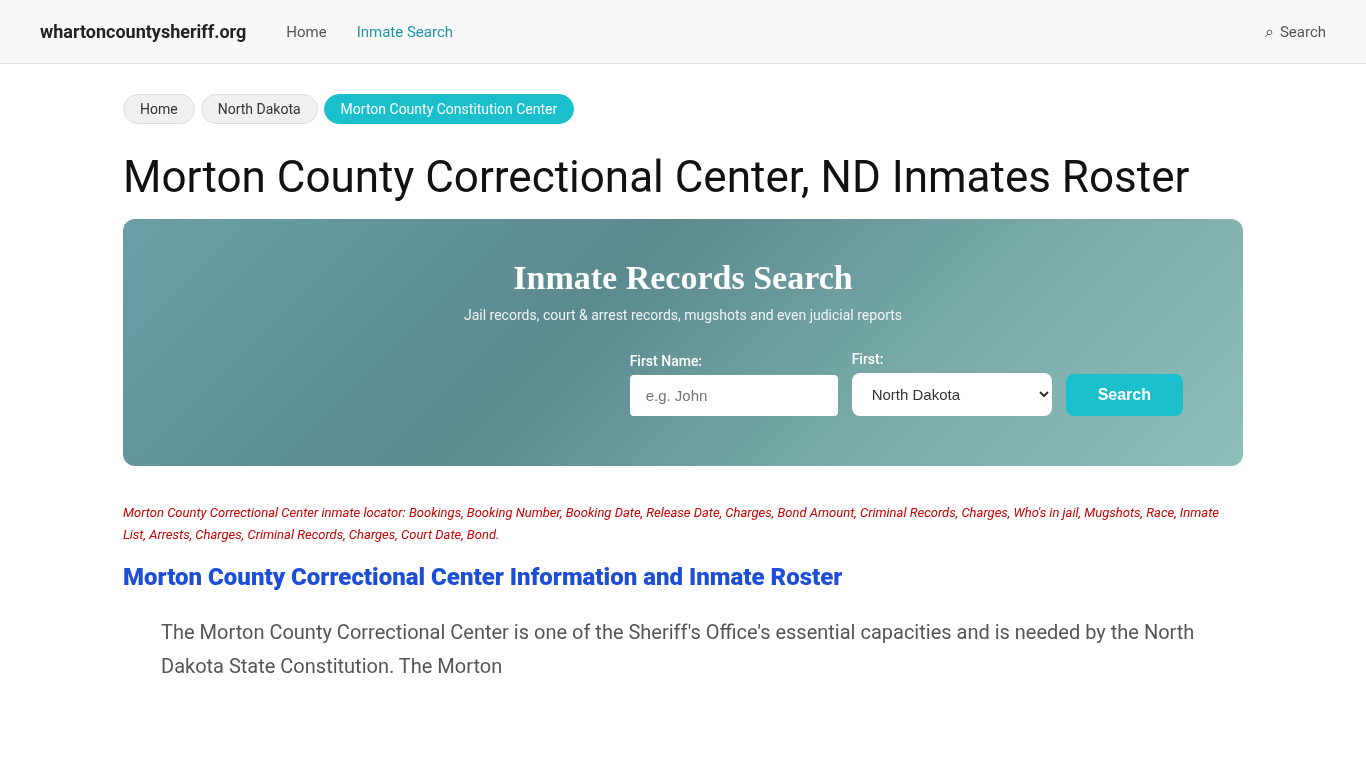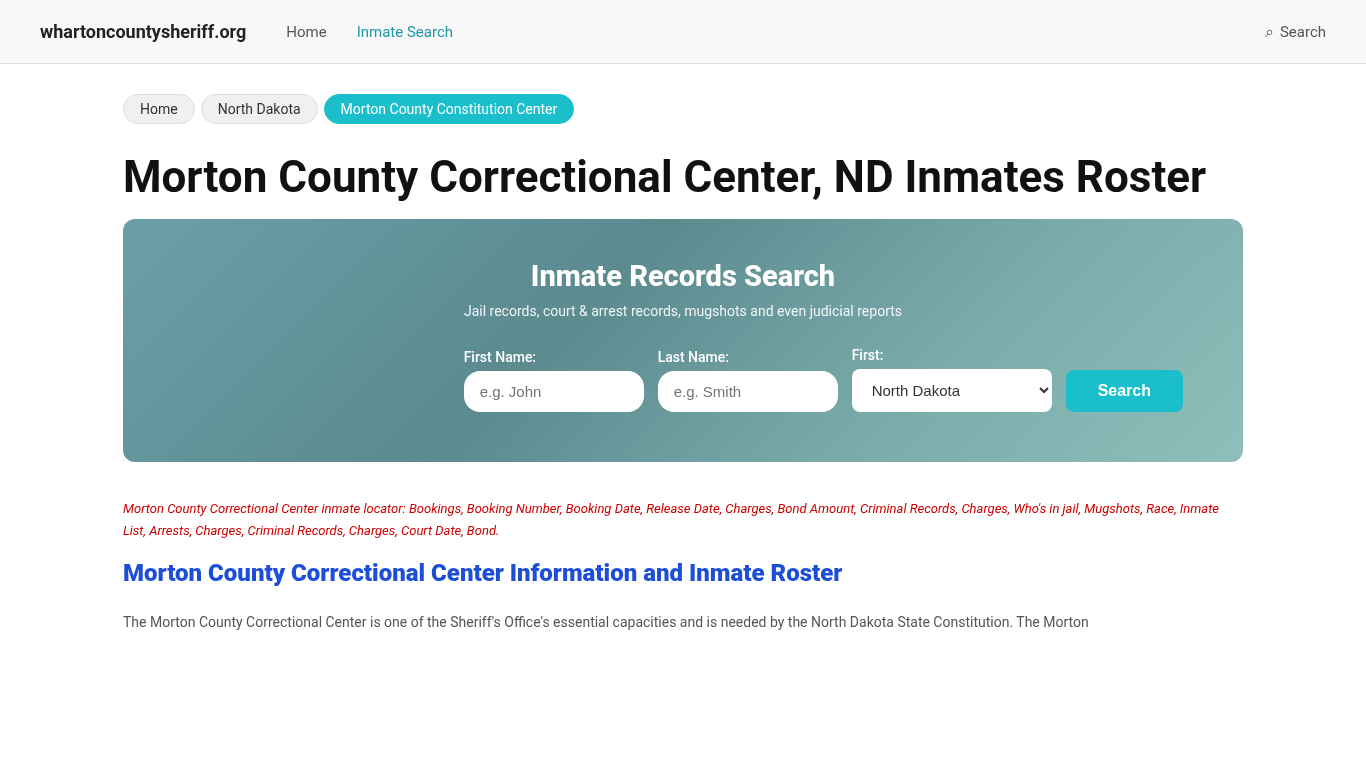--- a/index.html
+++ b/index.html
@@ -86,7 +86,7 @@
     
     .page-title {
       font-size: 44px;
-      font-weight: 700;
+      font-weight: 400;
       color: #111;
       line-height: 1.15;
       margin-bottom: 16px;

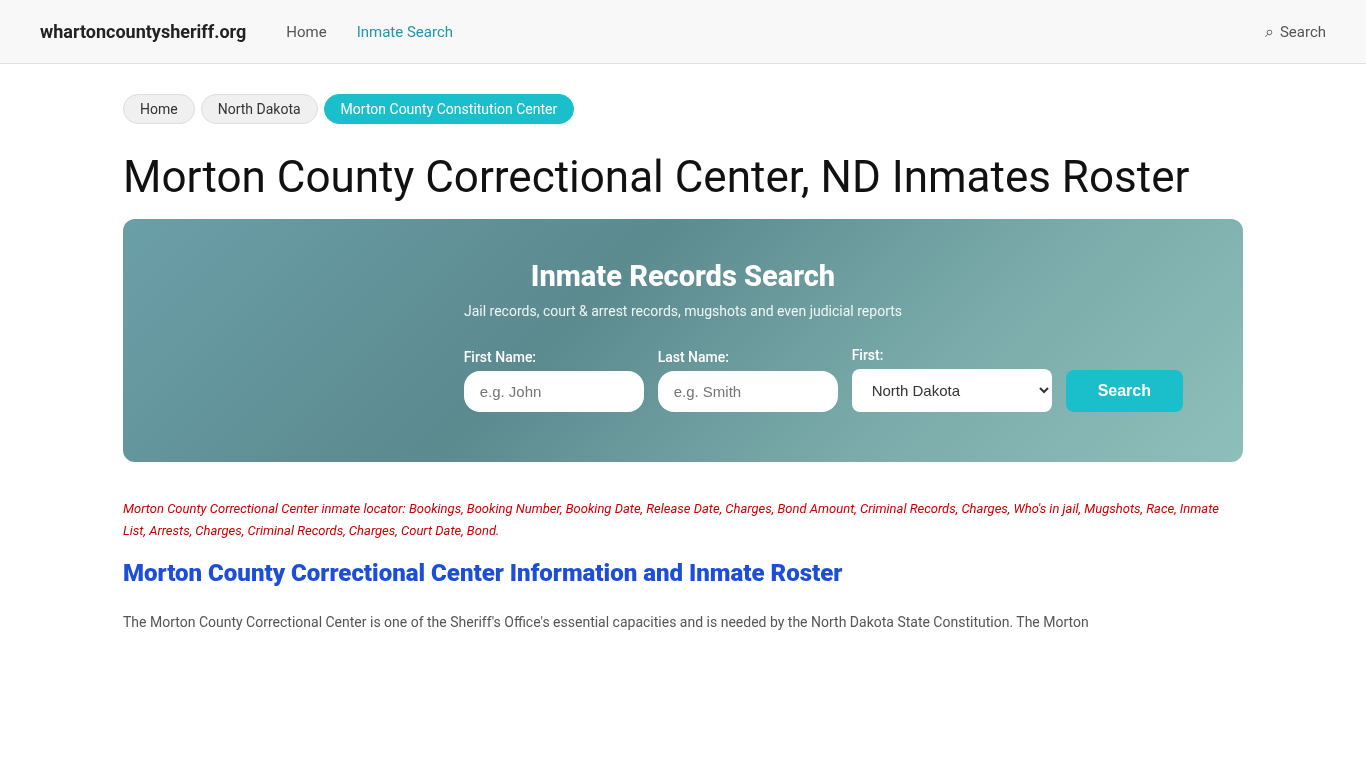--- a/index.html
+++ b/index.html
@@ -108,10 +108,11 @@
       text-align: center;
     }
     .search-banner-title {
-      font-size: 29px;
+      font-size: 34px;
       font-weight: 800;
       color: #fff;
       margin-bottom: 10px;
+      font-family: Liberation Serif, serif;
     }
     .search-banner-sub {
       font-size: 14px;

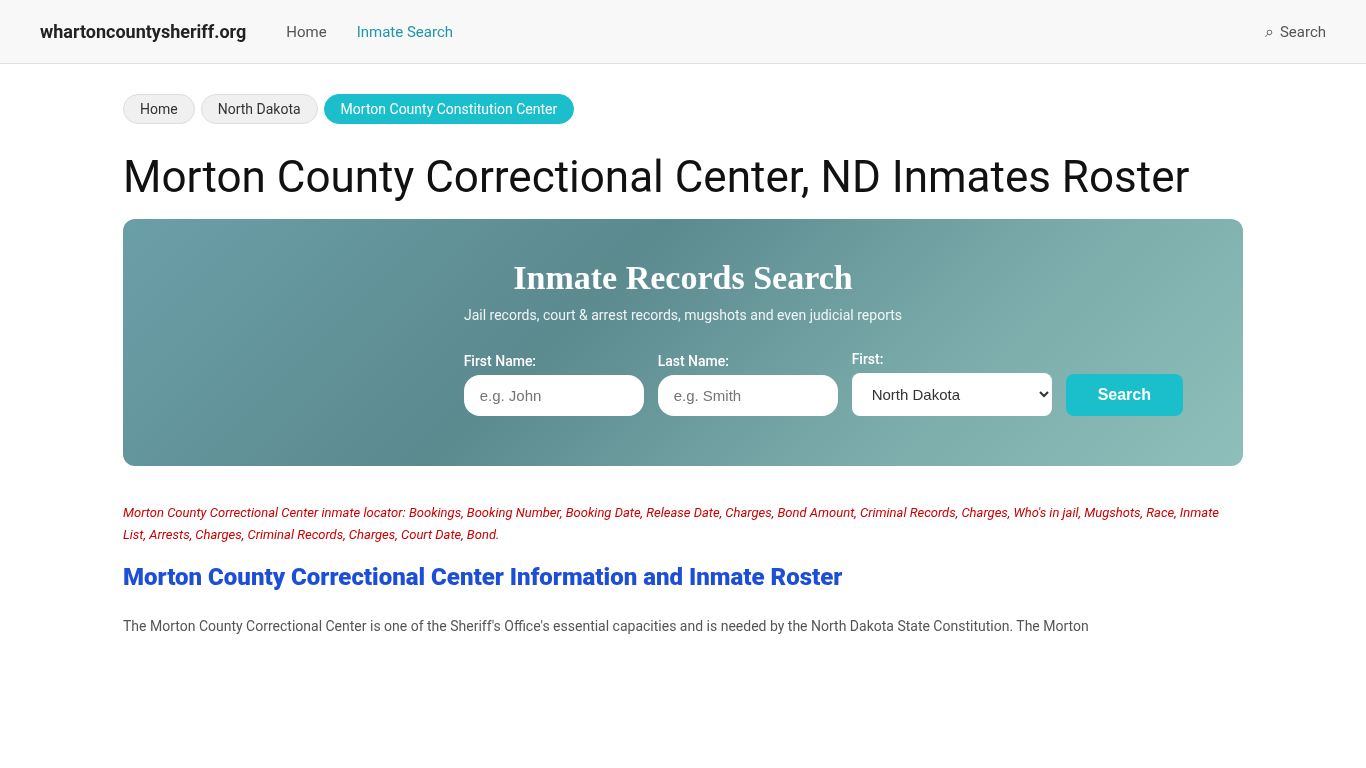--- a/index.html
+++ b/index.html
@@ -229,10 +229,6 @@
         <input class="form-input" type="text" placeholder="e.g. John" style="">
       </div>
       <div class="form-group">
-        <label class="form-label">Last Name:</label>
-        <input class="form-input" type="text" placeholder="e.g. Smith" style="">
-      </div>
-      <div class="form-group">
         <label class="form-label">First:</label>
         <select class="form-select" id="state-select"><option value="North Dakota">North Dakota</option><option value="Alabama">Alabama</option><option value="Alaska">Alaska</option><option value="Arizona">Arizona</option><option value="Arkansas">Arkansas</option><option value="California">California</option><option value="Colorado">Colorado</option><option value="Connecticut">Connecticut</option><option value="Delaware">Delaware</option><option value="Florida">Florida</option><option value="Georgia">Georgia</option><option value="Hawaii">Hawaii</option><option value="Idaho">Idaho</option><option value="Illinois">Illinois</option><option value="Indiana">Indiana</option><option value="Iowa">Iowa</option><option value="Kansas">Kansas</option><option value="Kentucky">Kentucky</option><option value="Louisiana">Louisiana</option><option value="Maine">Maine</option><option value="Maryland">Maryland</option><option value="Massachusetts">Massachusetts</option><option value="Michigan">Michigan</option><option value="Minnesota">Minnesota</option><option value="Mississippi">Mississippi</option><option value="Missouri">Missouri</option><option value="Montana">Montana</option><option value="Nebraska">Nebraska</option><option value="Nevada">Nevada</option><option value="New Hampshire">New Hampshire</option><option value="New Jersey">New Jersey</option><option value="New Mexico">New Mexico</option><option value="New York">New York</option><option value="North Carolina">North Carolina</option><option value="Ohio">Ohio</option><option value="Oklahoma">Oklahoma</option><option value="Oregon">Oregon</option><option value="Pennsylvania">Pennsylvania</option><option value="Rhode Island">Rhode Island</option><option value="South Carolina">South Carolina</option><option value="South Dakota">South Dakota</option><option value="Tennessee">Tennessee</option><option value="Texas">Texas</option><option value="Utah">Utah</option><option value="Vermont">Vermont</option><option value="Virginia">Virginia</option><option value="Washington">Washington</option><option value="West Virginia">West Virginia</option><option value="Wisconsin">Wisconsin</option><option value="Wyoming">Wyoming</option></select>
       </div>

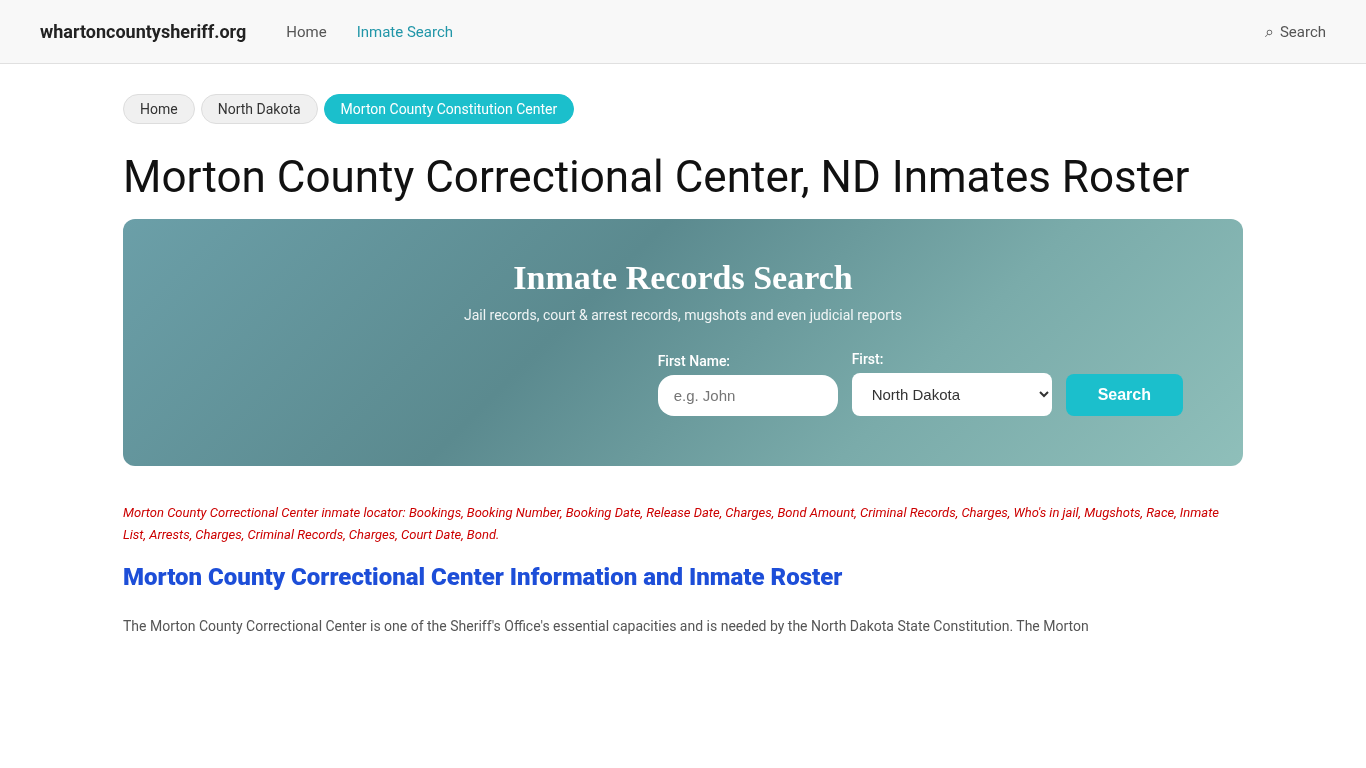--- a/index.html
+++ b/index.html
@@ -141,11 +141,11 @@
     .form-input {
       padding: 12px 16px;
       border: none;
-      border-radius: 16px;
+      border-radius: 4px;
       font-size: 15px;
       color: #aaa;
       background: #fff;
-      width: 180px;
+      width: 208px;
       outline: none;
     }
     .form-select {

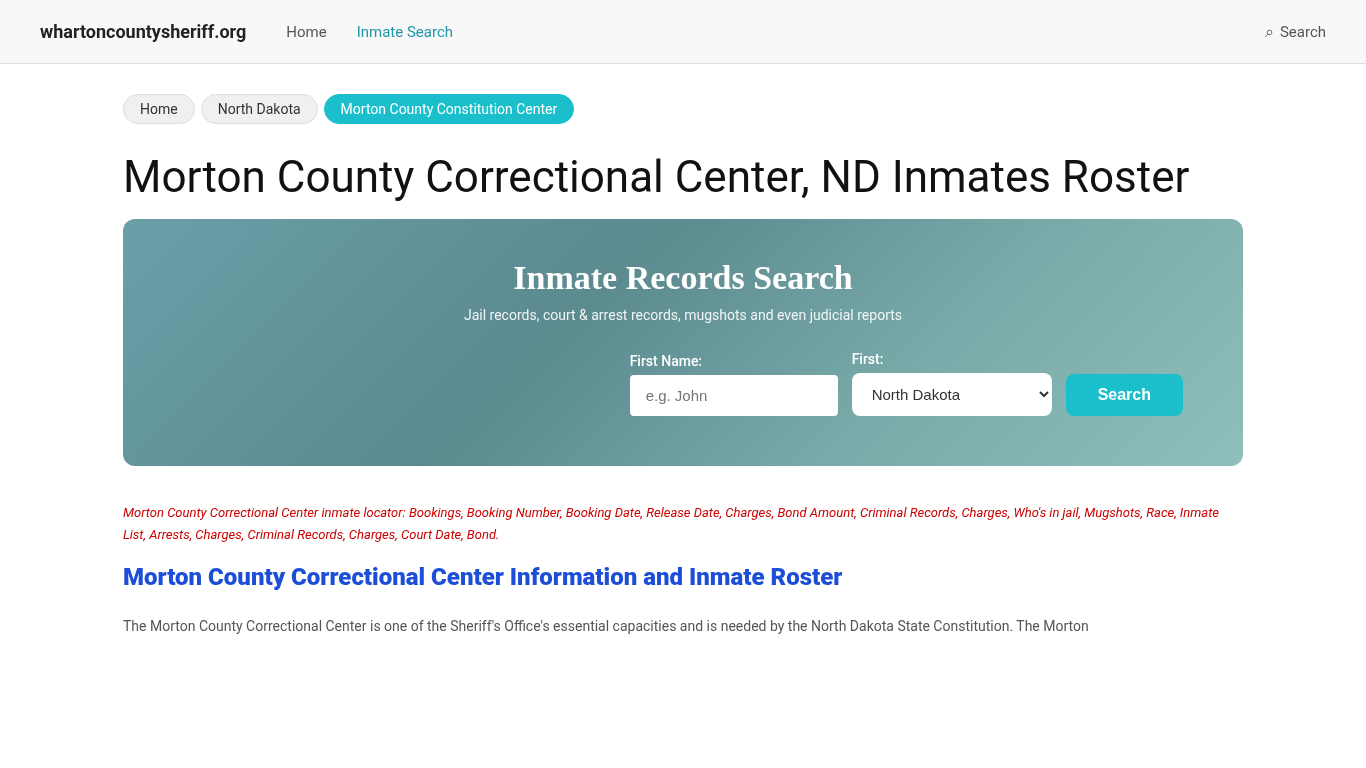--- a/index.html
+++ b/index.html
@@ -190,9 +190,10 @@
     }
 
     .section-body {
-      font-size: 14px;
+      font-size: 20px;
       color: #555;
       line-height: 1.7;
+      margin-left: 38px;
     }
   </style>
 </head>

